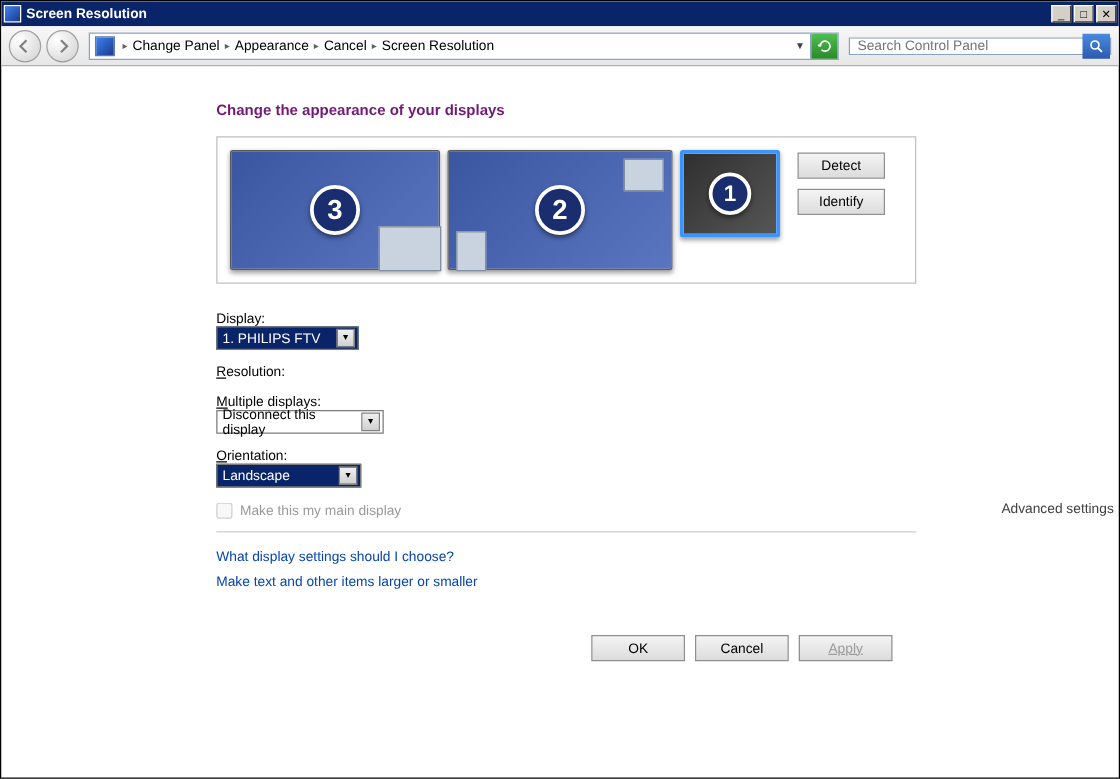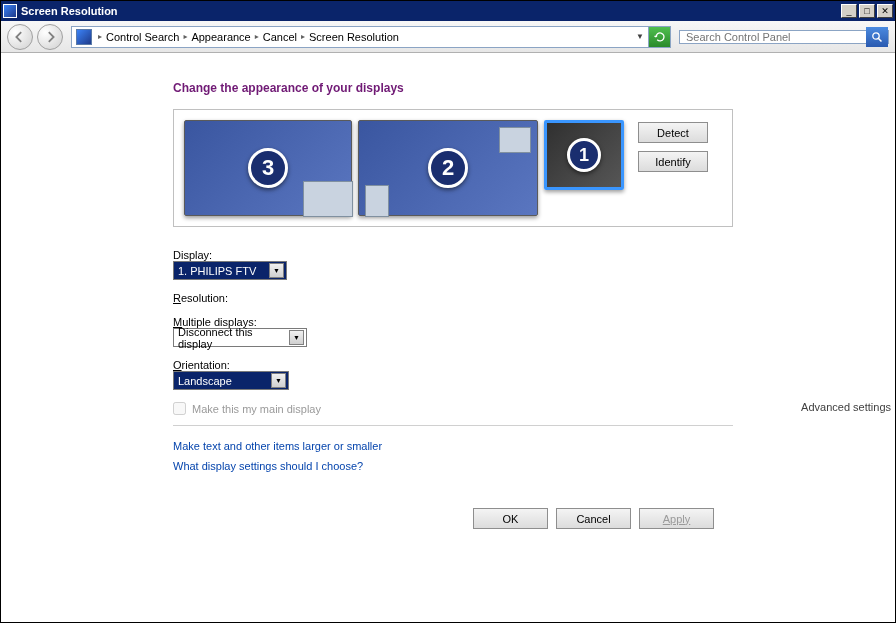--- a/index.html
+++ b/index.html
@@ -91,7 +91,7 @@
     <div class="aicon"></div>
     <span class="crumbsep">▸</span>
     <div class="crumbs">
-      <span class="crumb">Control Search</span>
+      <span class="crumb">Change Panel</span>
       <span class="crumbsep">▸</span>
       <span class="crumb">Appearance</span>
       <span class="crumbsep">▸</span>

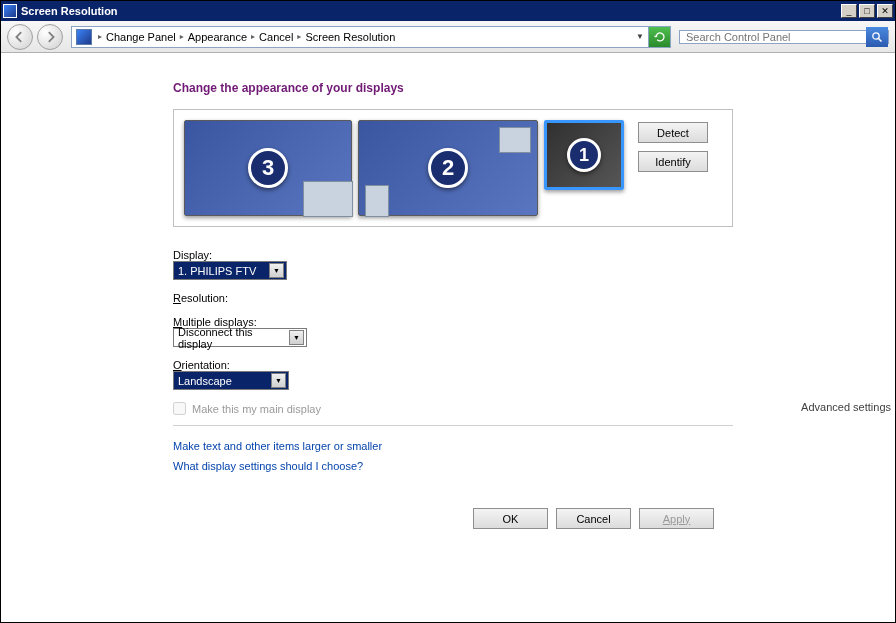--- a/index.html
+++ b/index.html
@@ -176,8 +176,8 @@
     </div>
     <hr class="hr">
 
+    <span class="link">What display settings should I choose?</span>
     <span class="link">Make text and other items larger or smaller</span>
-    <span class="link">What display settings should I choose?</span>
 
     <div class="bottombtns">
       <div class="bbtn">OK</div>

